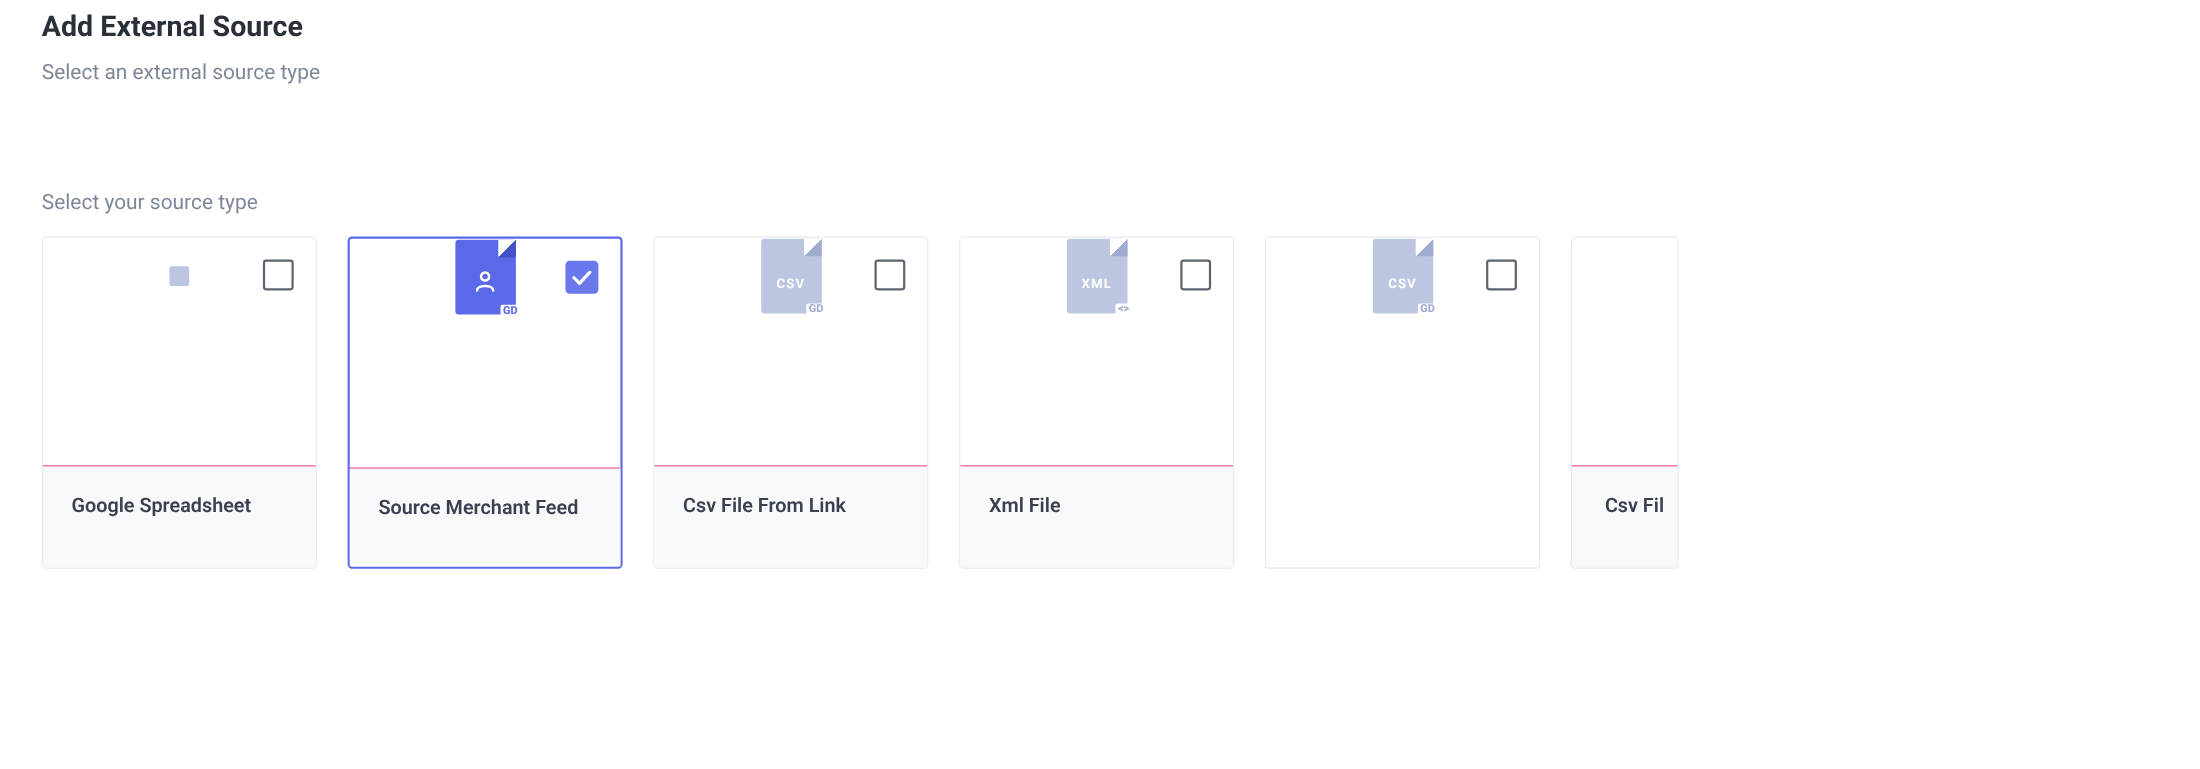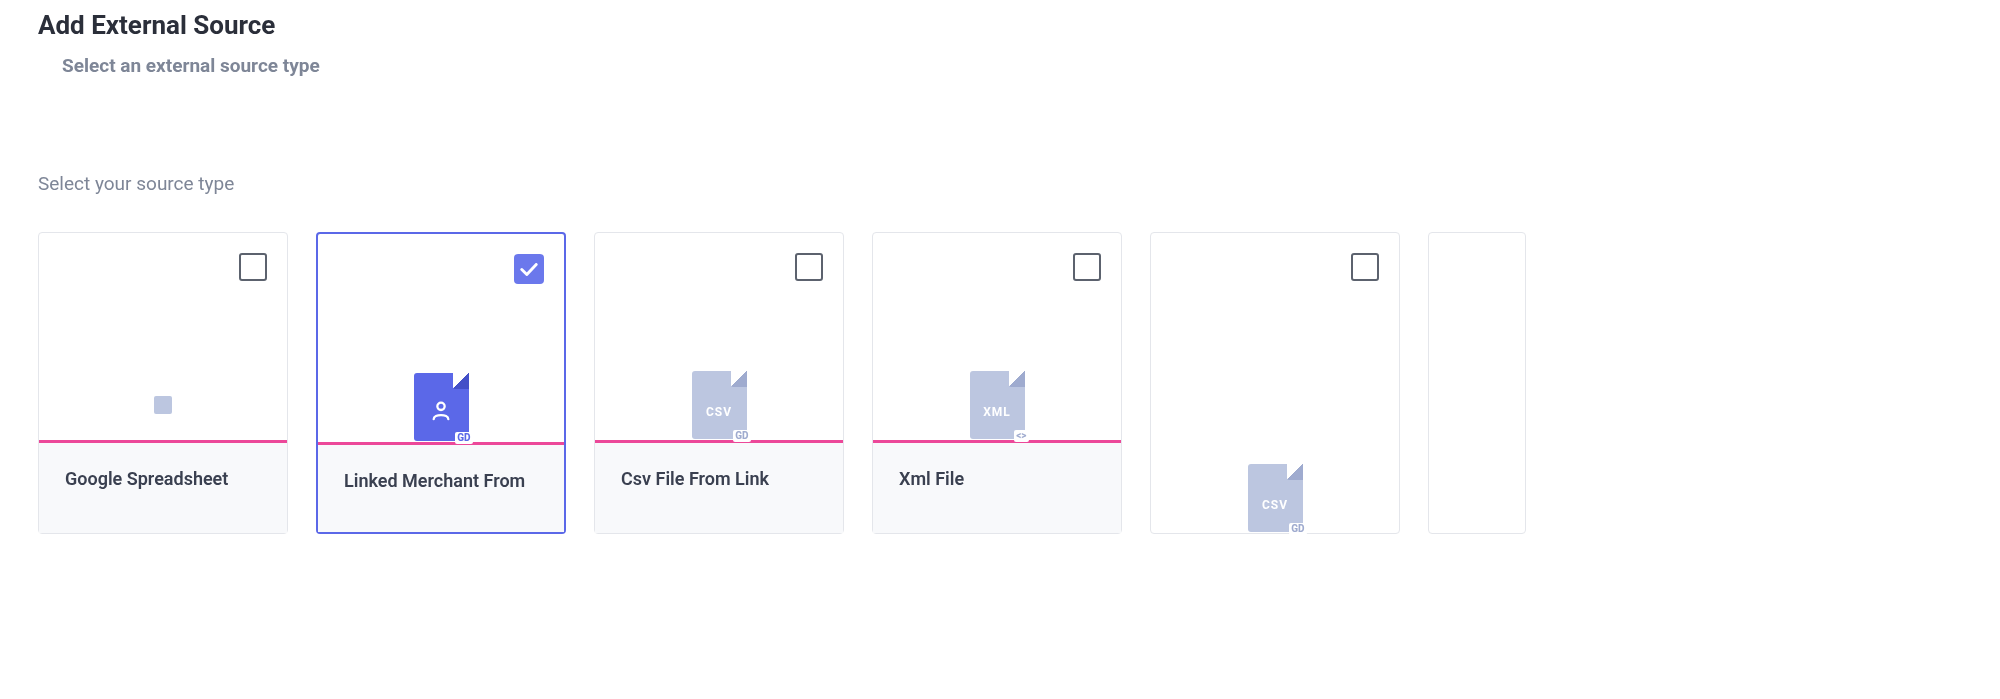--- a/index.html
+++ b/index.html
@@ -21,10 +21,9 @@
     }
     .header-subtitle {
       font-size: 19px;
-      font-weight: 700;
+      font-weight: 400;
       color: #7e8697;
       margin-bottom: 95px;
-      margin-left: 24px;
     }
     .section-label {
       font-size: 19px;

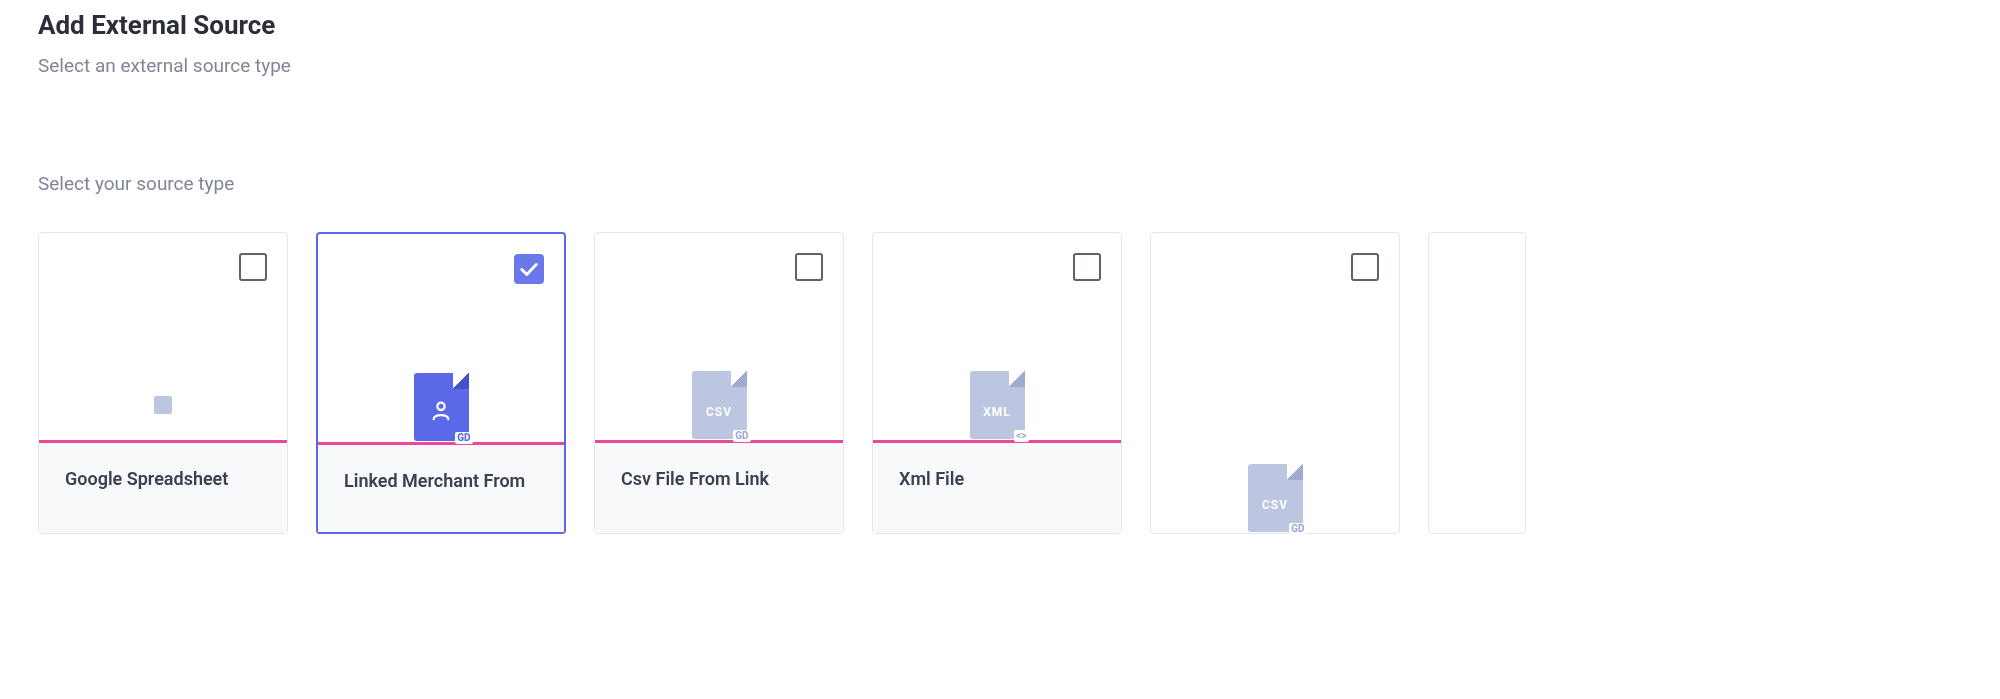--- a/index.html
+++ b/index.html
@@ -29,7 +29,7 @@
       font-size: 19px;
       font-weight: 400;
       color: #7e8697;
-      margin-bottom: 37px;
+      margin-bottom: 20px;
     }
     .card-row {
       display: flex;

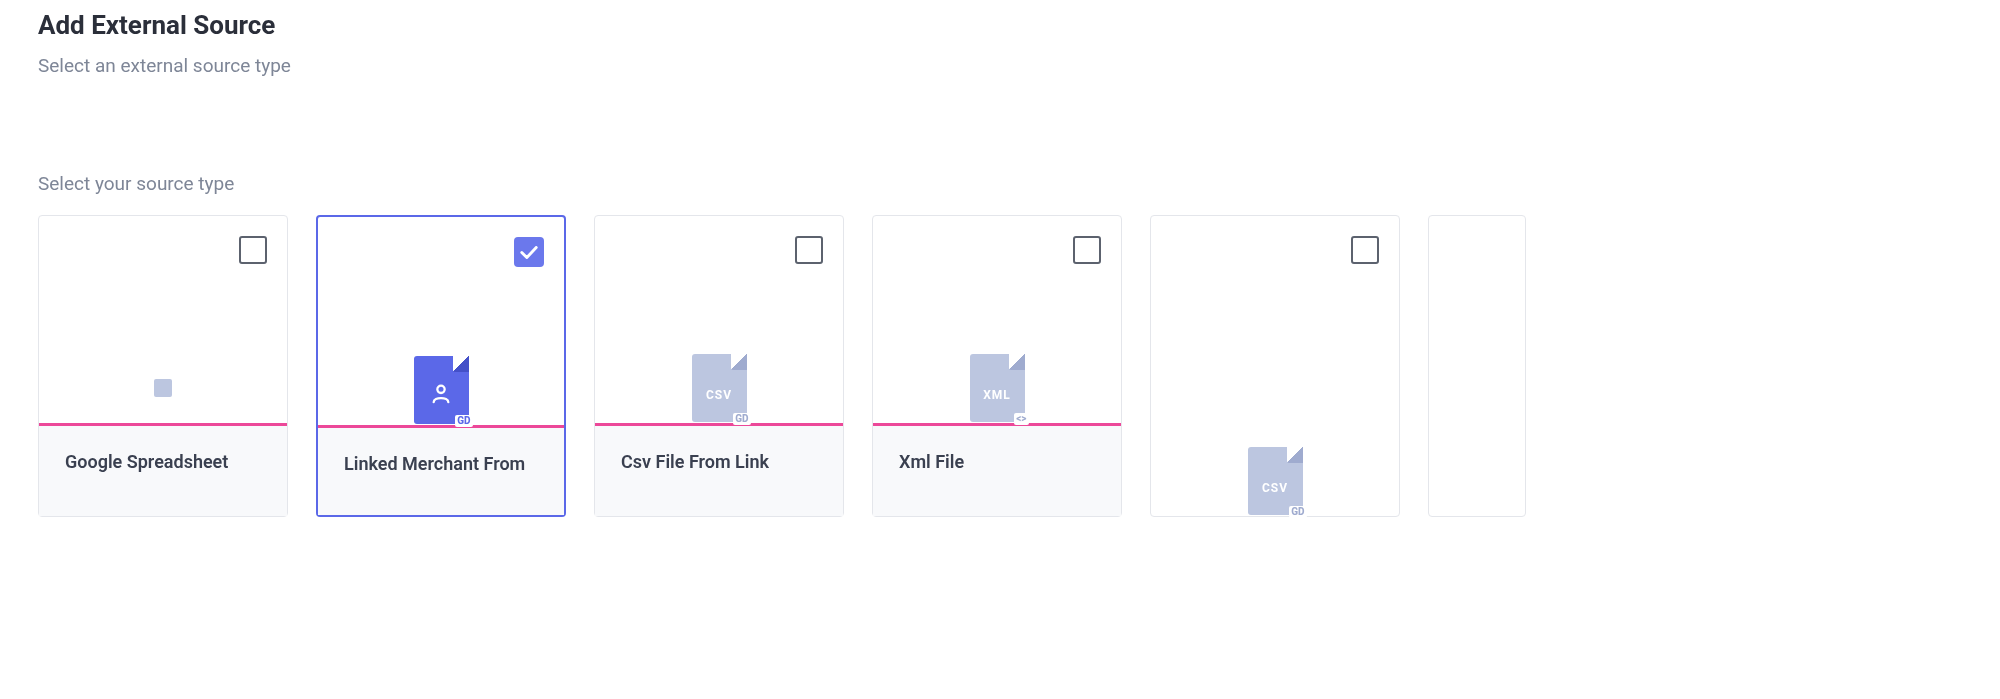--- a/index.html
+++ b/index.html
@@ -54,7 +54,7 @@
     .card-body {
       flex: 1;
       display: flex;
-      align-items: flex-end;
+      align-items: flex-start;
       justify-content: center;
       position: relative;
       text-decoration: underline;

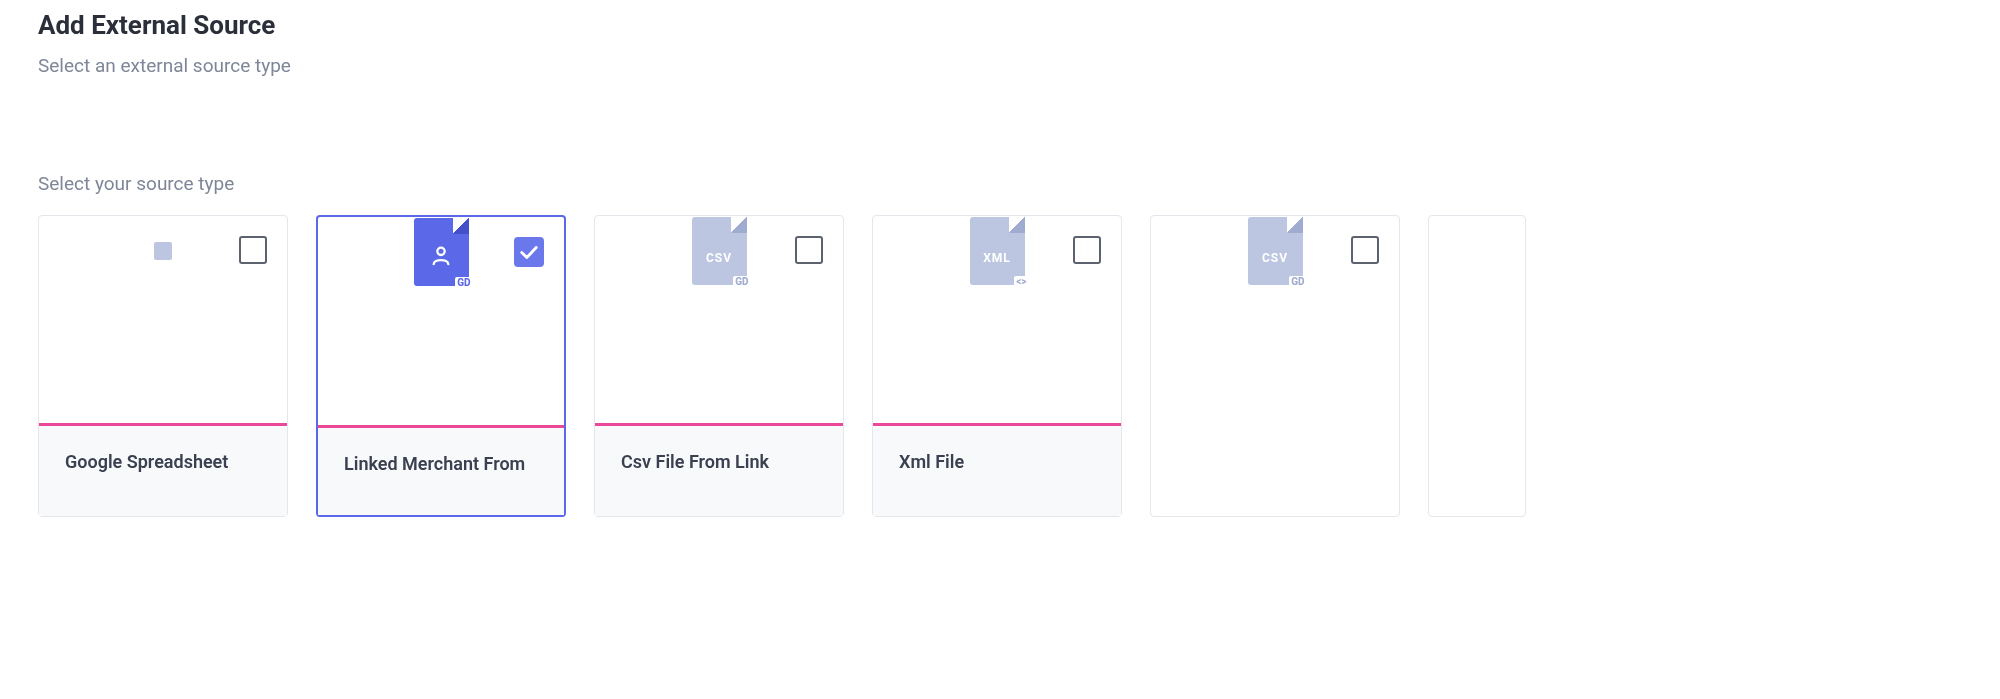--- a/index.html
+++ b/index.html
@@ -85,7 +85,7 @@
     }
     .card-footer {
       background: #f8f9fb;
-      border-top: 3px solid #ec4899;
+      border-top: 1px solid #ec4899;
       padding: 22px 26px;
       min-height: 93px;
       display: flex;

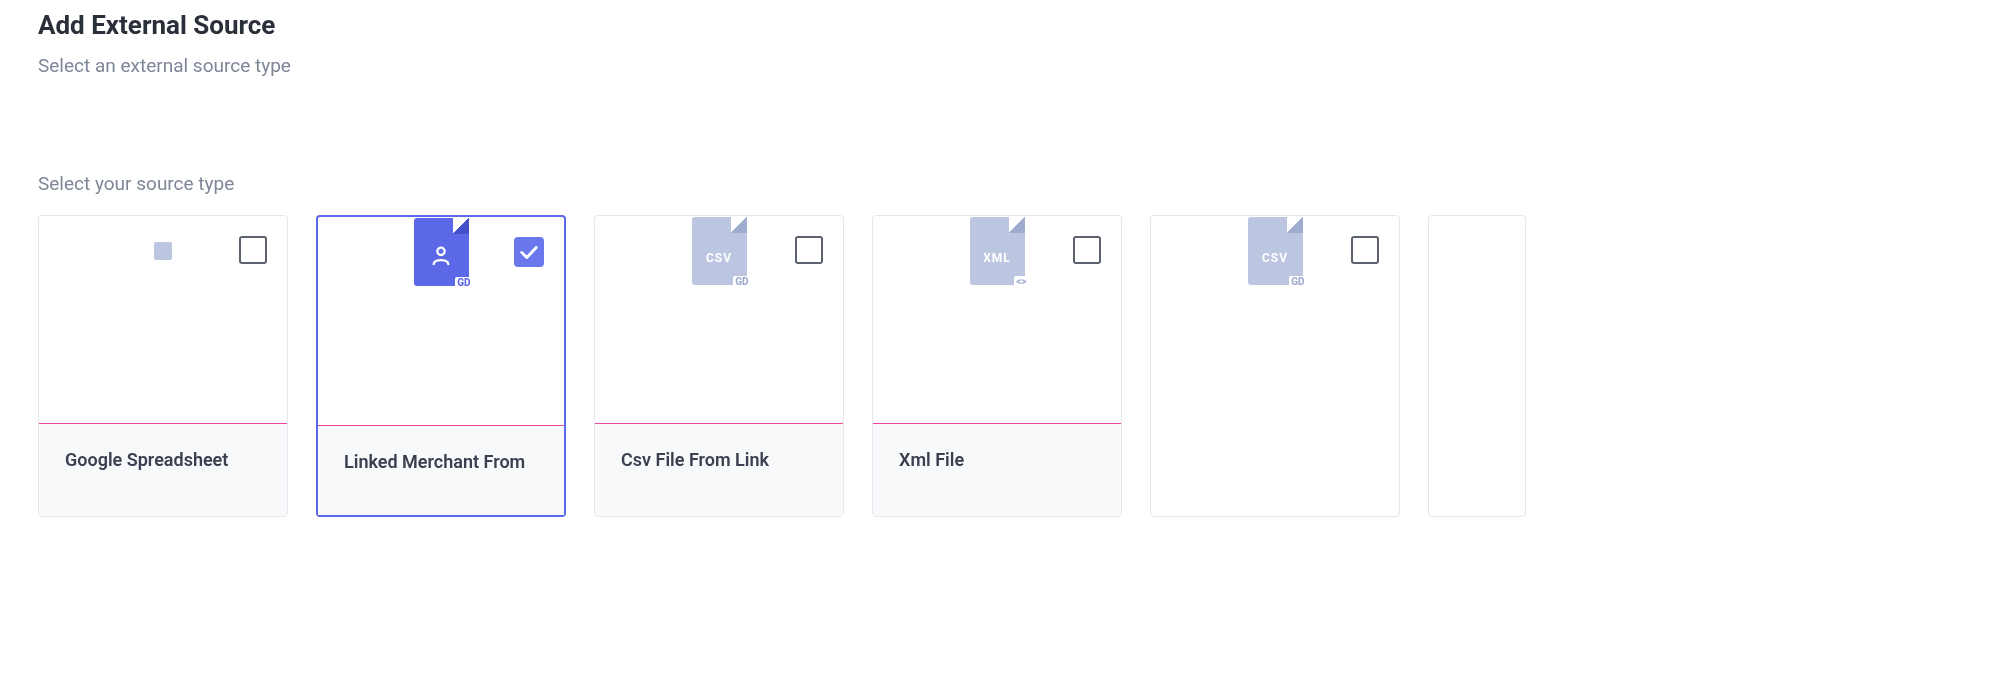--- a/index.html
+++ b/index.html
@@ -219,7 +219,7 @@
       </div>
     </div>
     <div class="card-footer">
-      <span class="card-label">Linked Merchant From</span>
+      <span class="card-label">Source Merchant Feed</span>
     </div>
   </div>
 

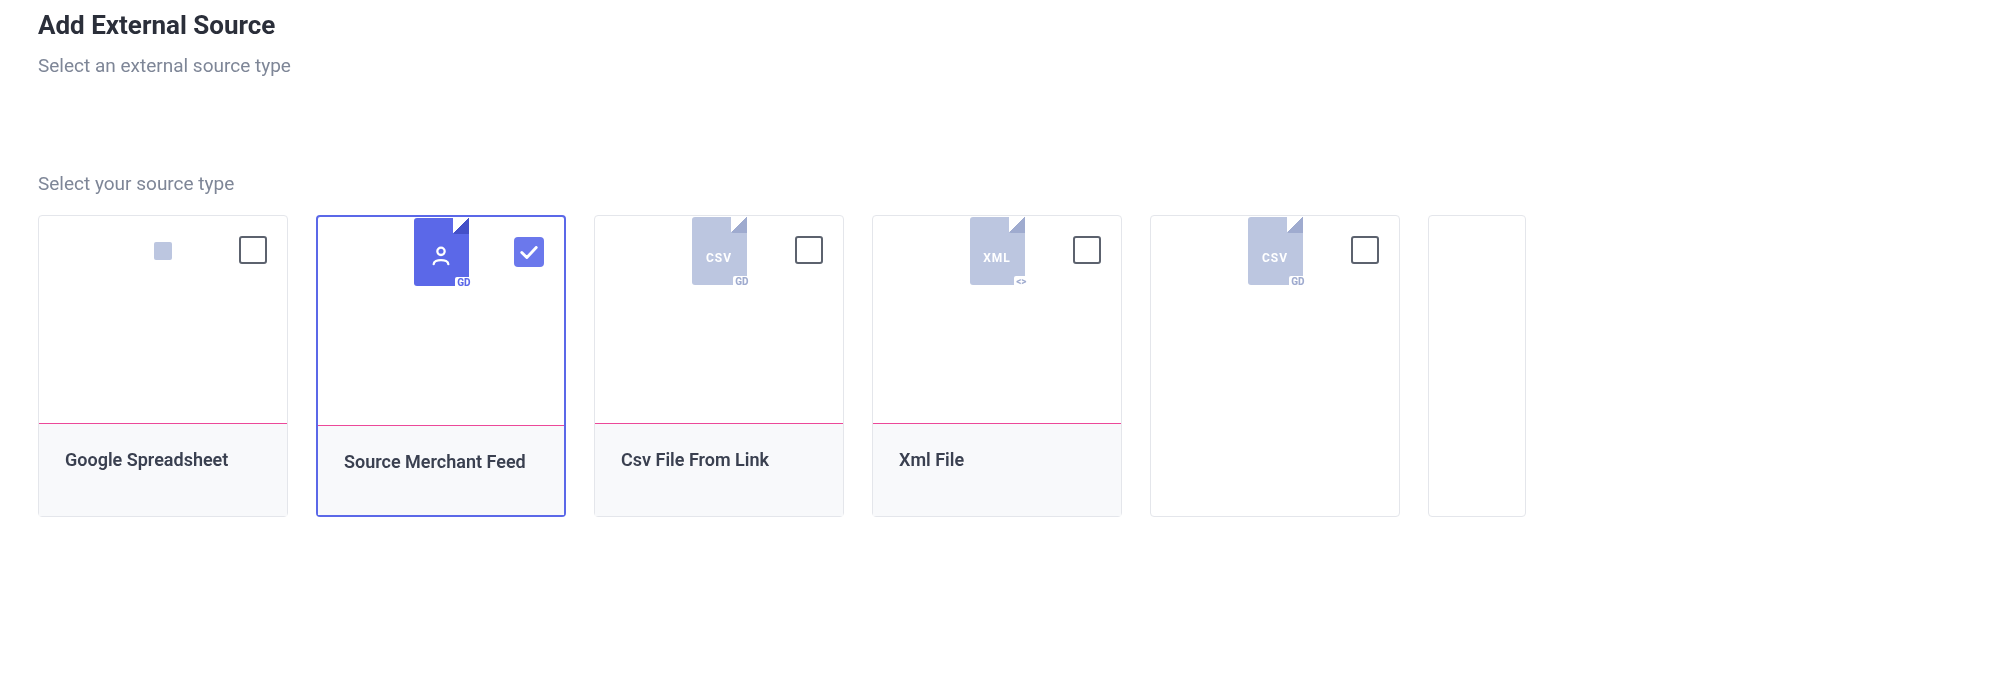--- a/index.html
+++ b/index.html
@@ -269,6 +269,9 @@
     <div class="card-body">
       
     </div>
+    <div class="card-footer">
+      <span class="card-label">Csv Fil</span>
+    </div>
   </div>
 
 </div>

